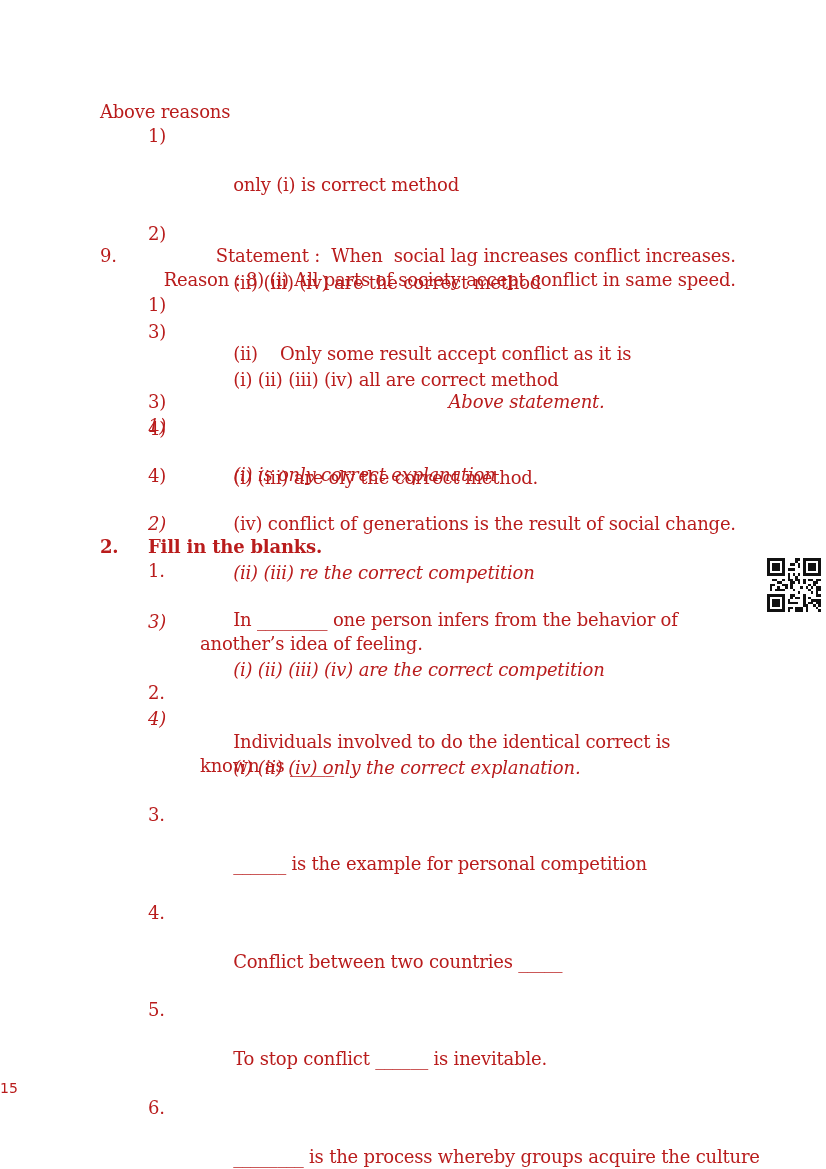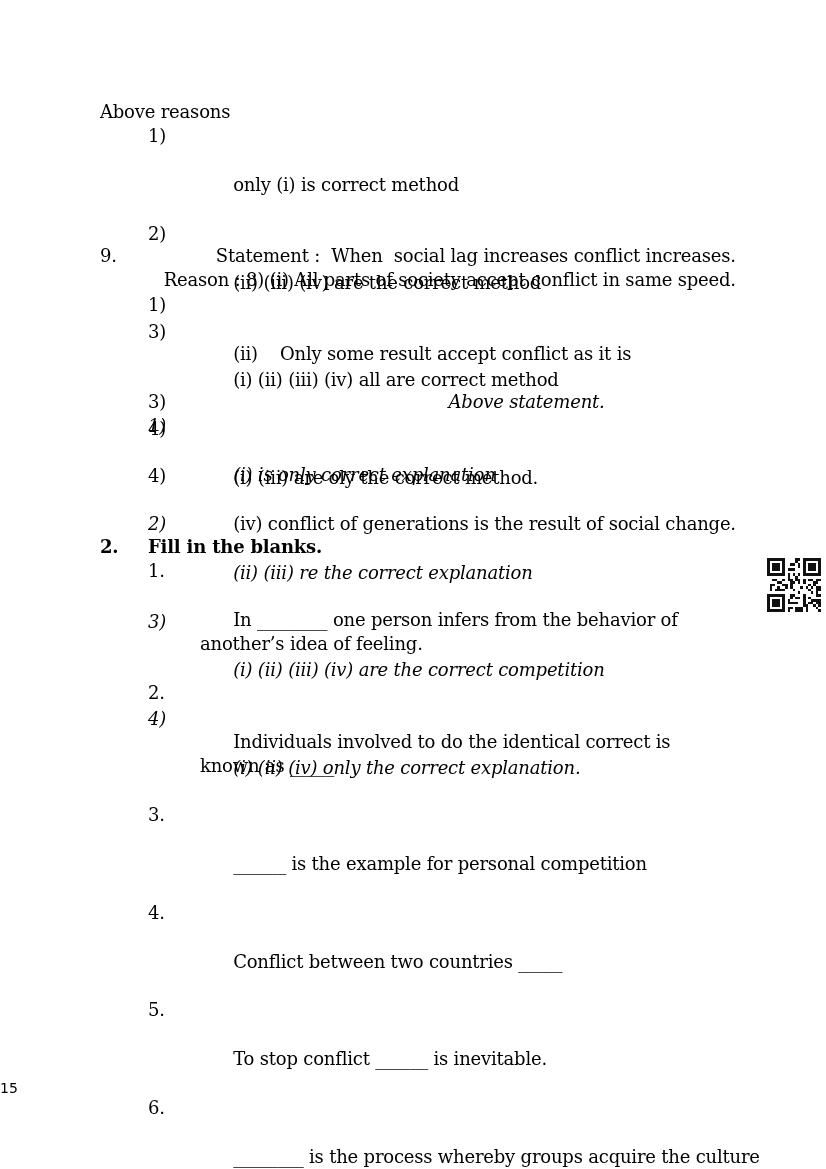--- a/index.html
+++ b/index.html
@@ -8,7 +8,7 @@
     width:826px;height:1169px;
     background:#ffffff;
     font-family:"DejaVu Serif","Liberation Serif",serif;
-    color:#000000;
+    color:#b91c1c;
     font-size:18px;
     line-height:24.4px;
     letter-spacing:-0.2px;

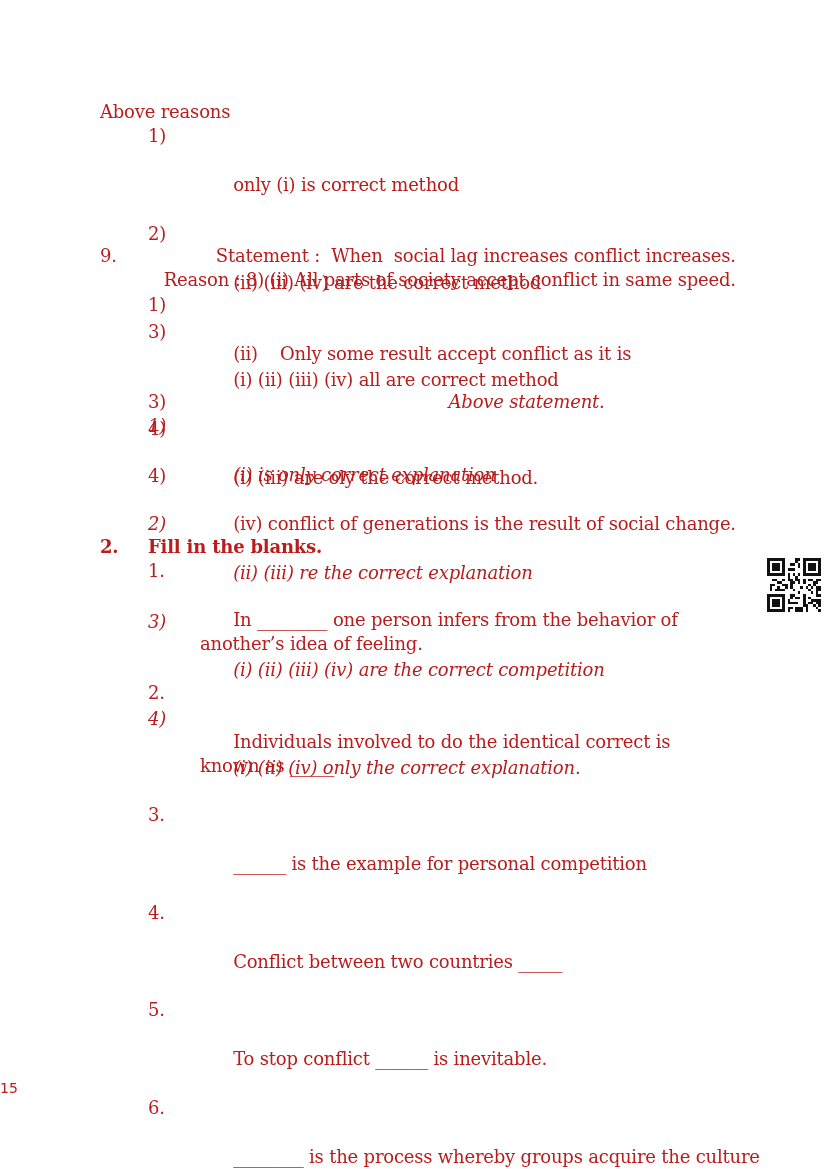--- a/index.html
+++ b/index.html
@@ -86,7 +86,7 @@
     </div>
     <div class="opt-row">
       <span class="num">2)</span>
-      <span>(ii) (iii) re the correct explanation</span>
+      <span>(ii) (iii) re the correct competition</span>
     </div>
     <div class="opt-row">
       <span class="num">3)</span>

